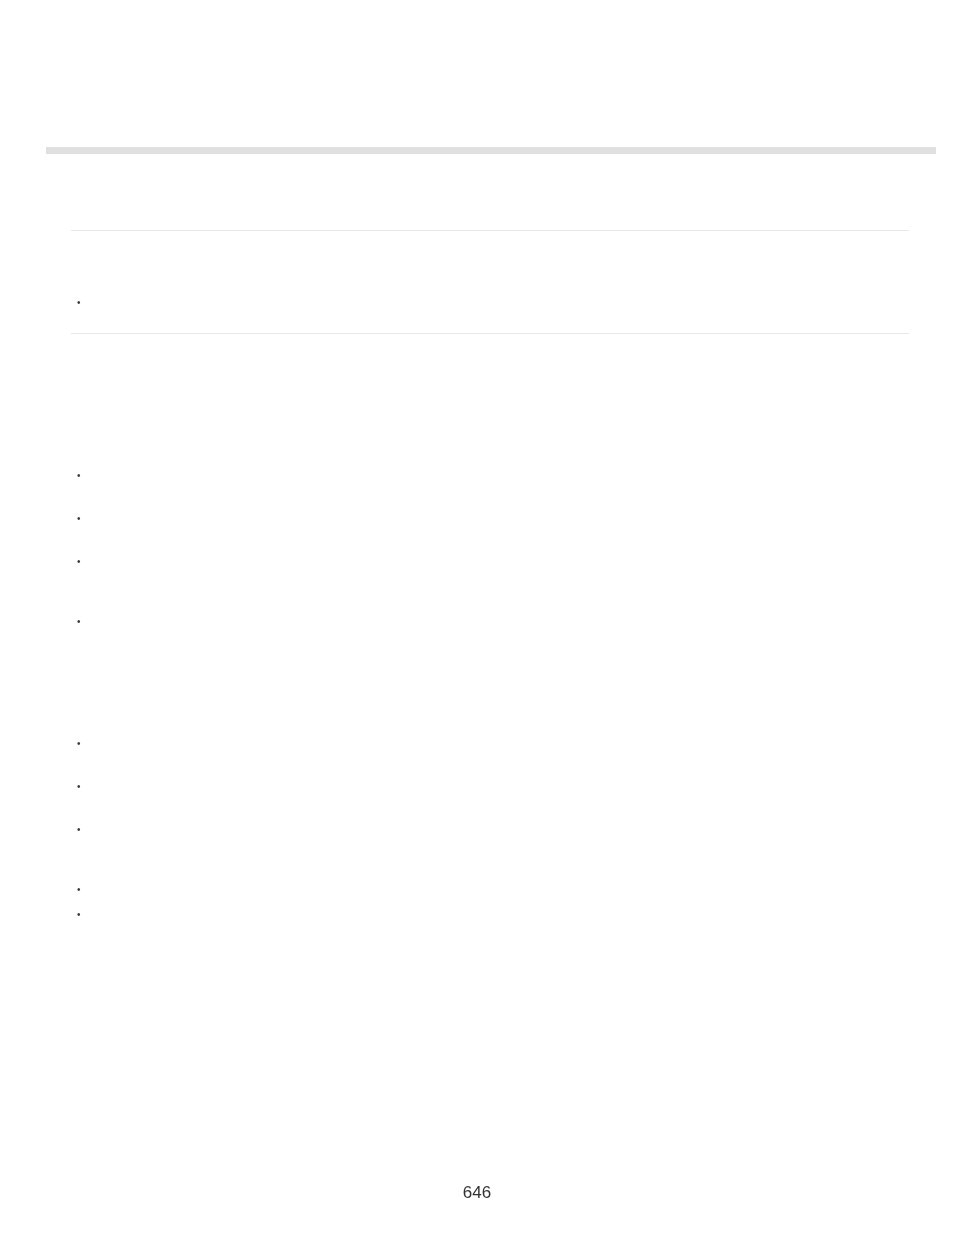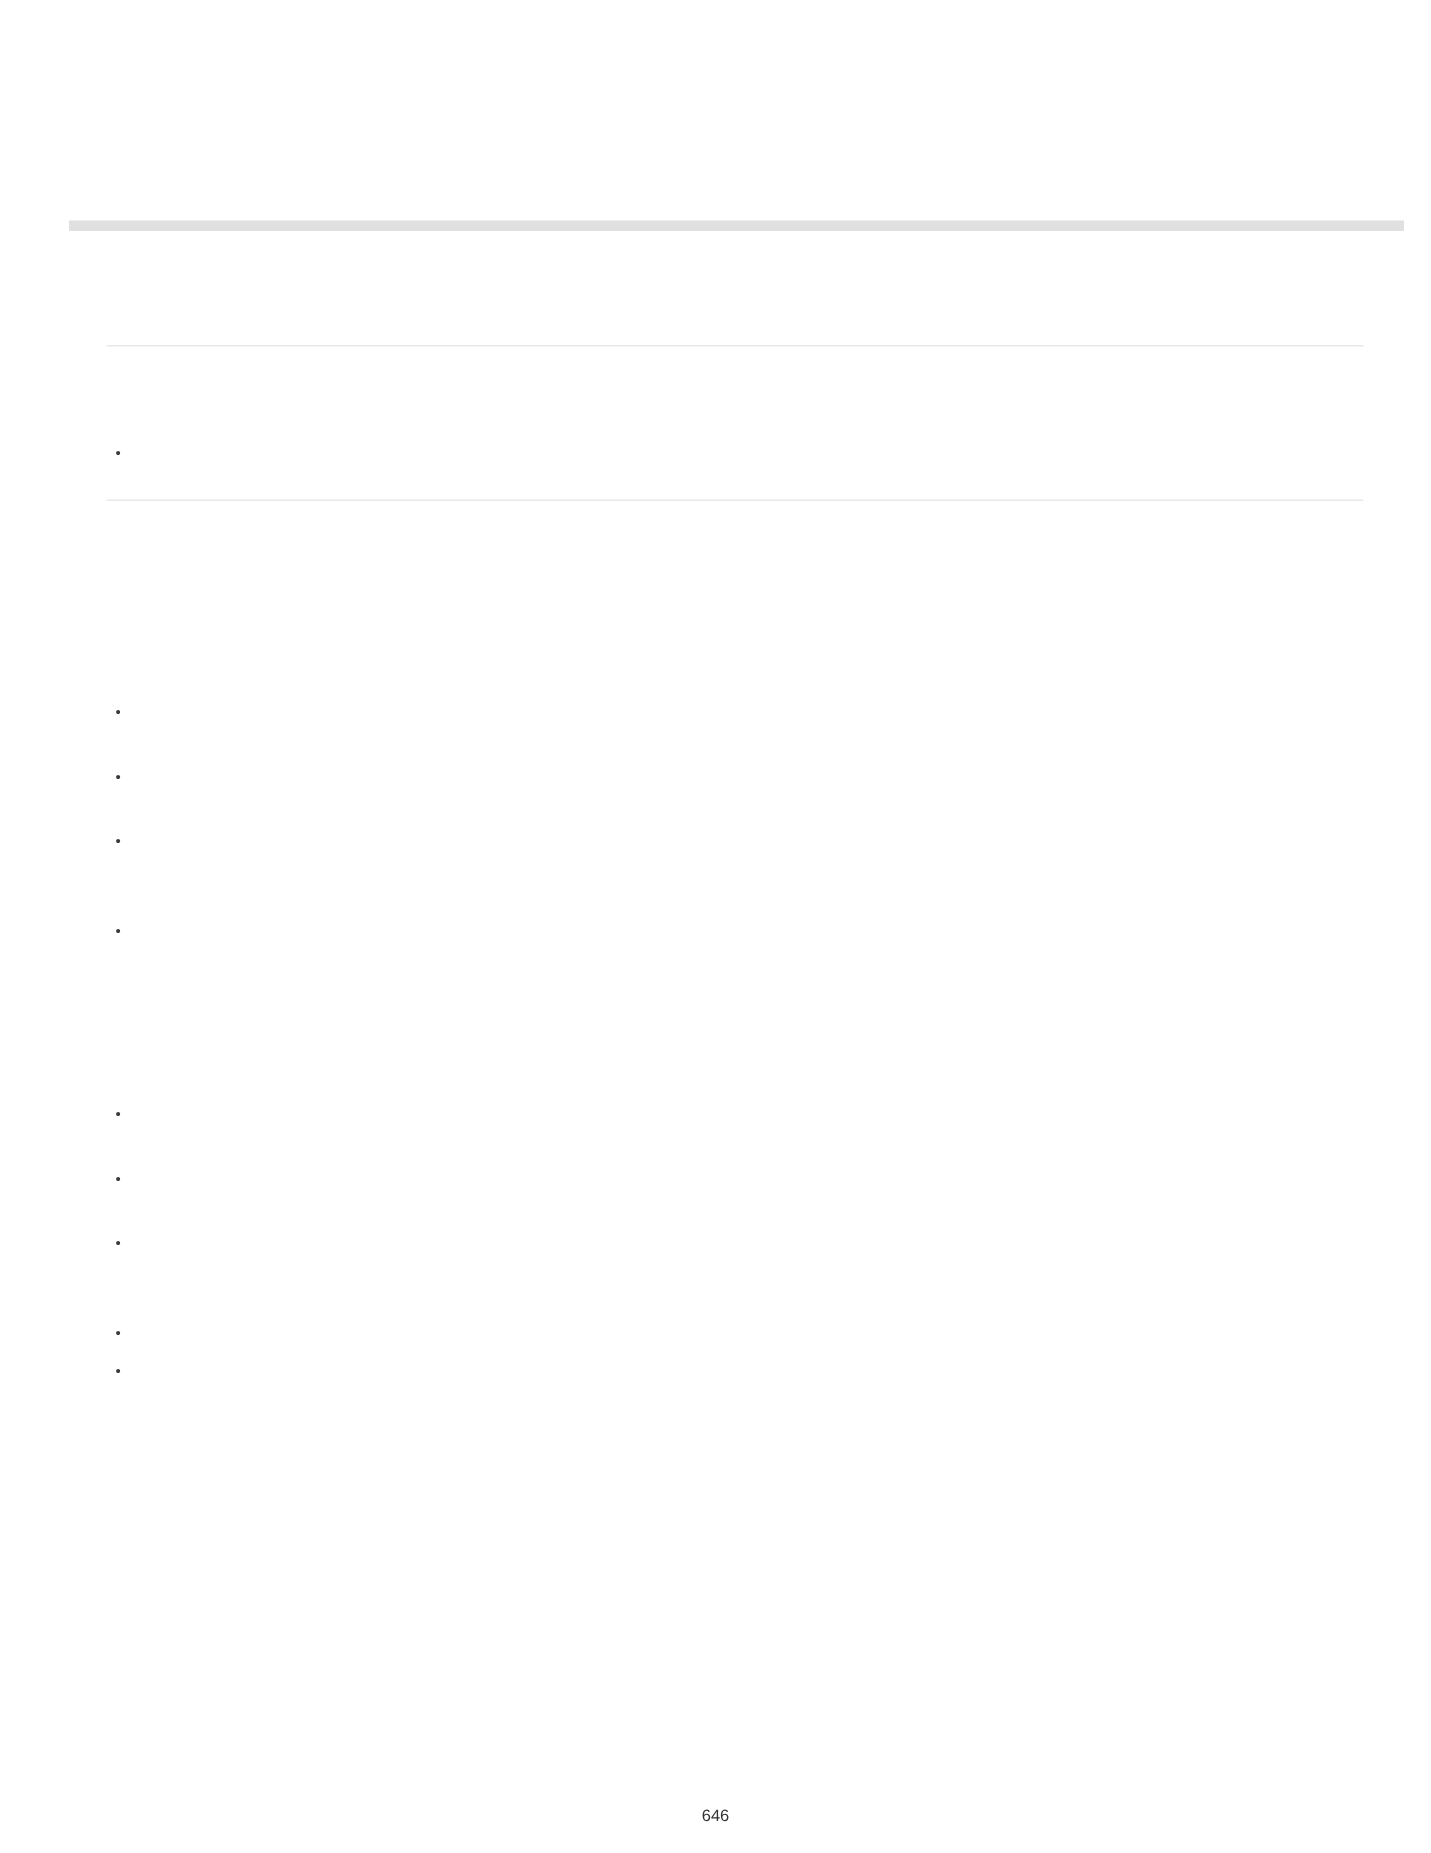--- a/index.html
+++ b/index.html
@@ -53,11 +53,11 @@
   }
   .page-number {
     position: absolute;
-    bottom: 18px;
+    bottom: 32px;
     left: 0;
     width: 100%;
     text-align: center;
-    font-size: 11px;
+    font-size: 17px;
     color: #333;
   }
 </style>

